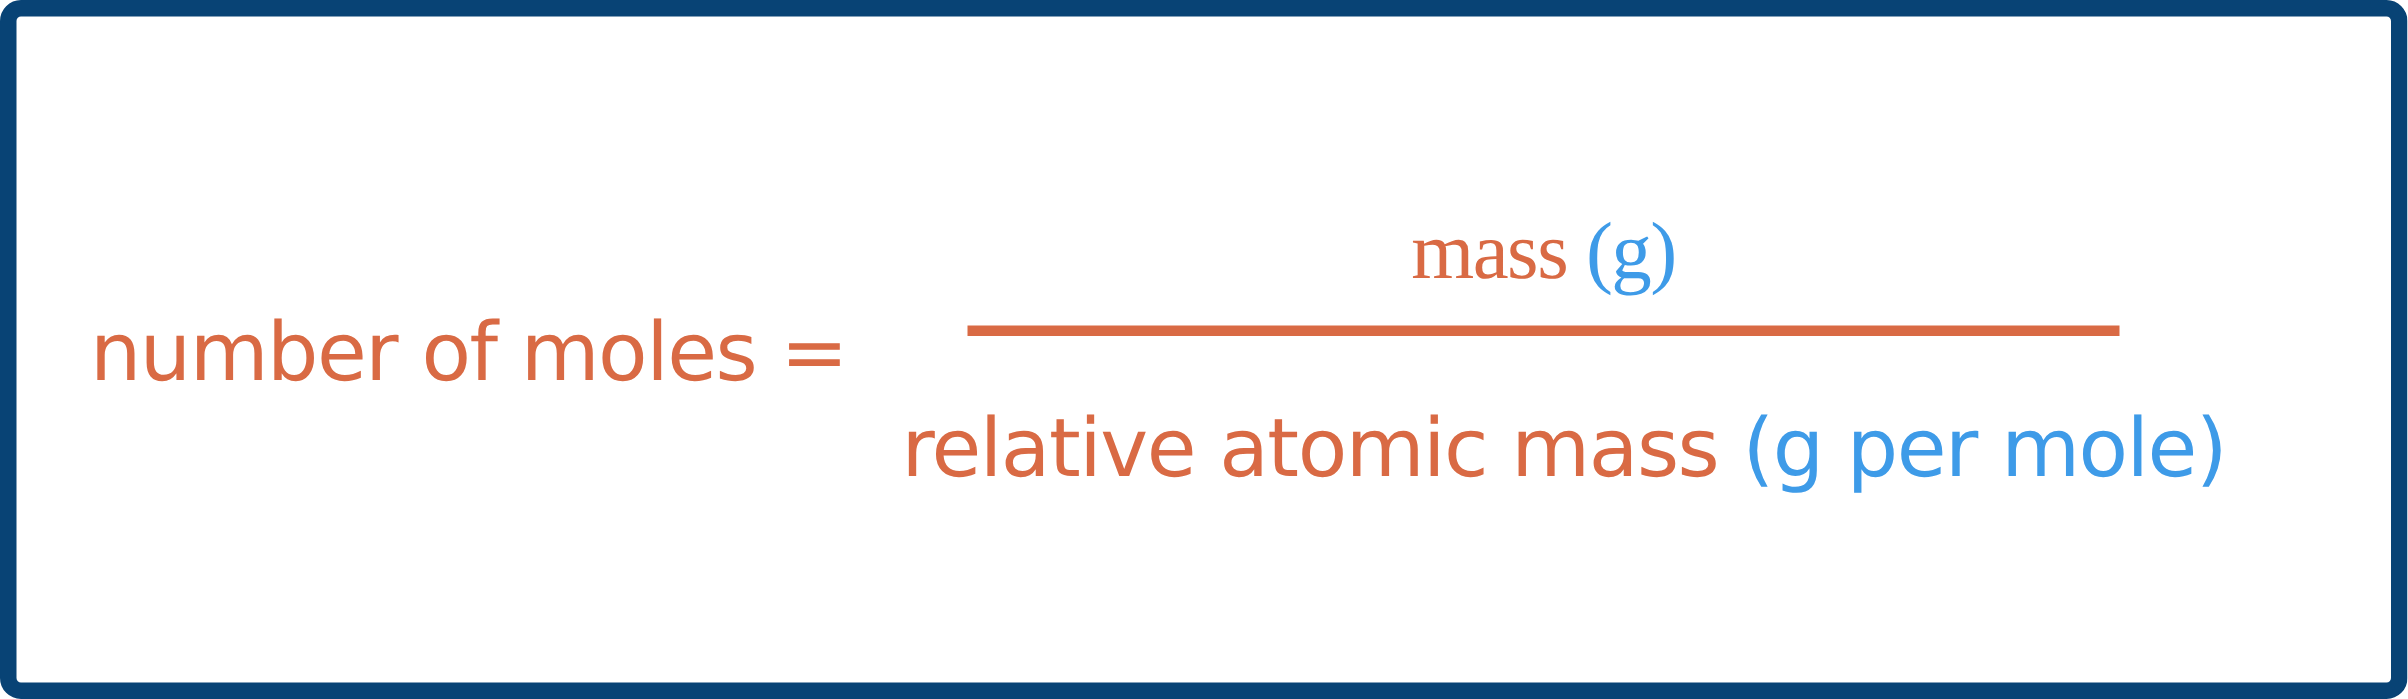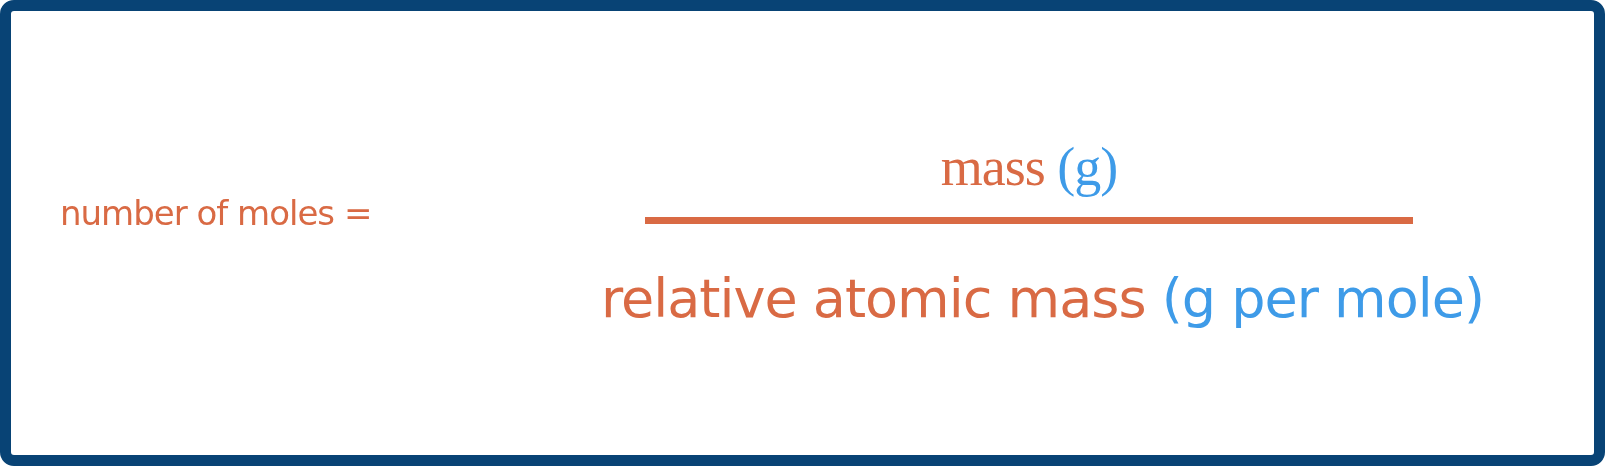--- a/index.html
+++ b/index.html
@@ -20,7 +20,7 @@
     }
     .orange { color: #D96A44; }
     .blue { color: #3E9BE8; }
-    .lhs { left: 60px; top: 196px; font-size: 34px; letter-spacing: -1px; }
+    .lhs { left: 60px; top: 208px; font-size: 54px; letter-spacing: -1px; }
     .numerator {
       position: absolute; left: 645px; width: 768px; top: 140px;
       text-align: center; font-family: Liberation Serif, serif;

